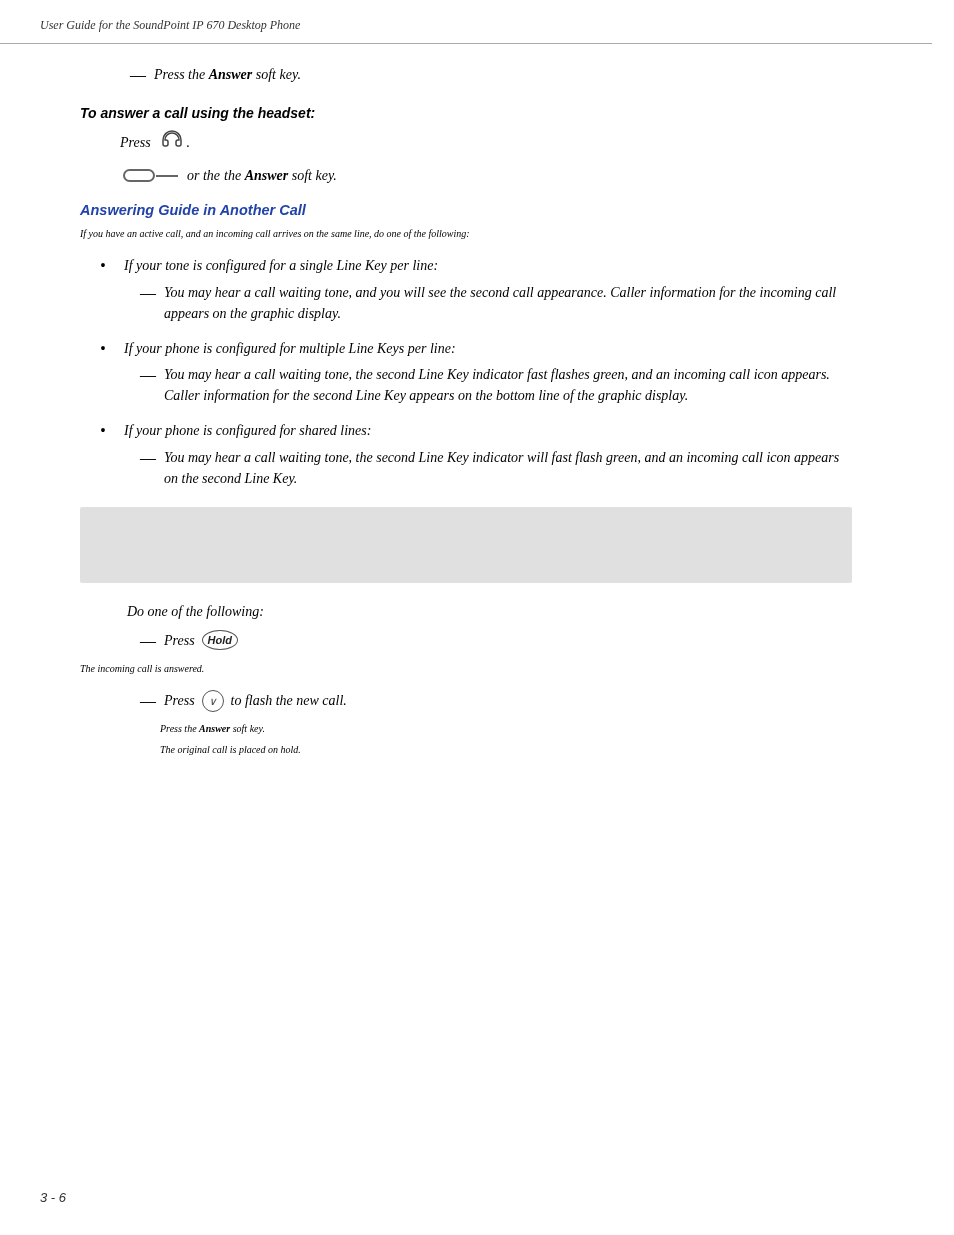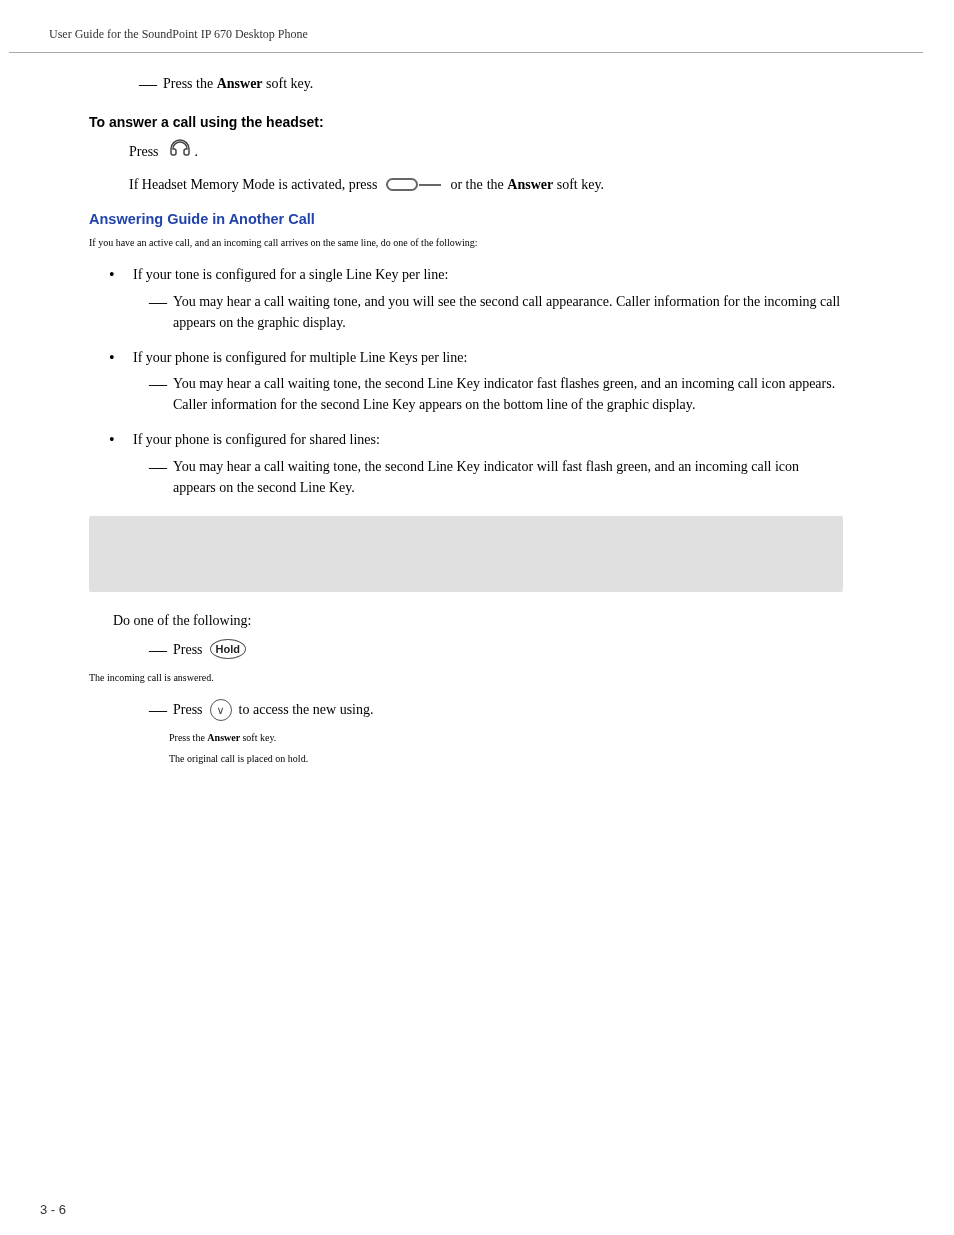--- a/index.html
+++ b/index.html
@@ -14,8 +14,9 @@
     .page {
       width: 932px;
       min-height: 1235px;
-      padding: 9px;
+      padding: 0;
       position: relative;
+      font-style: italic;
     }
     .header {
       padding: 18px 40px 10px 40px;

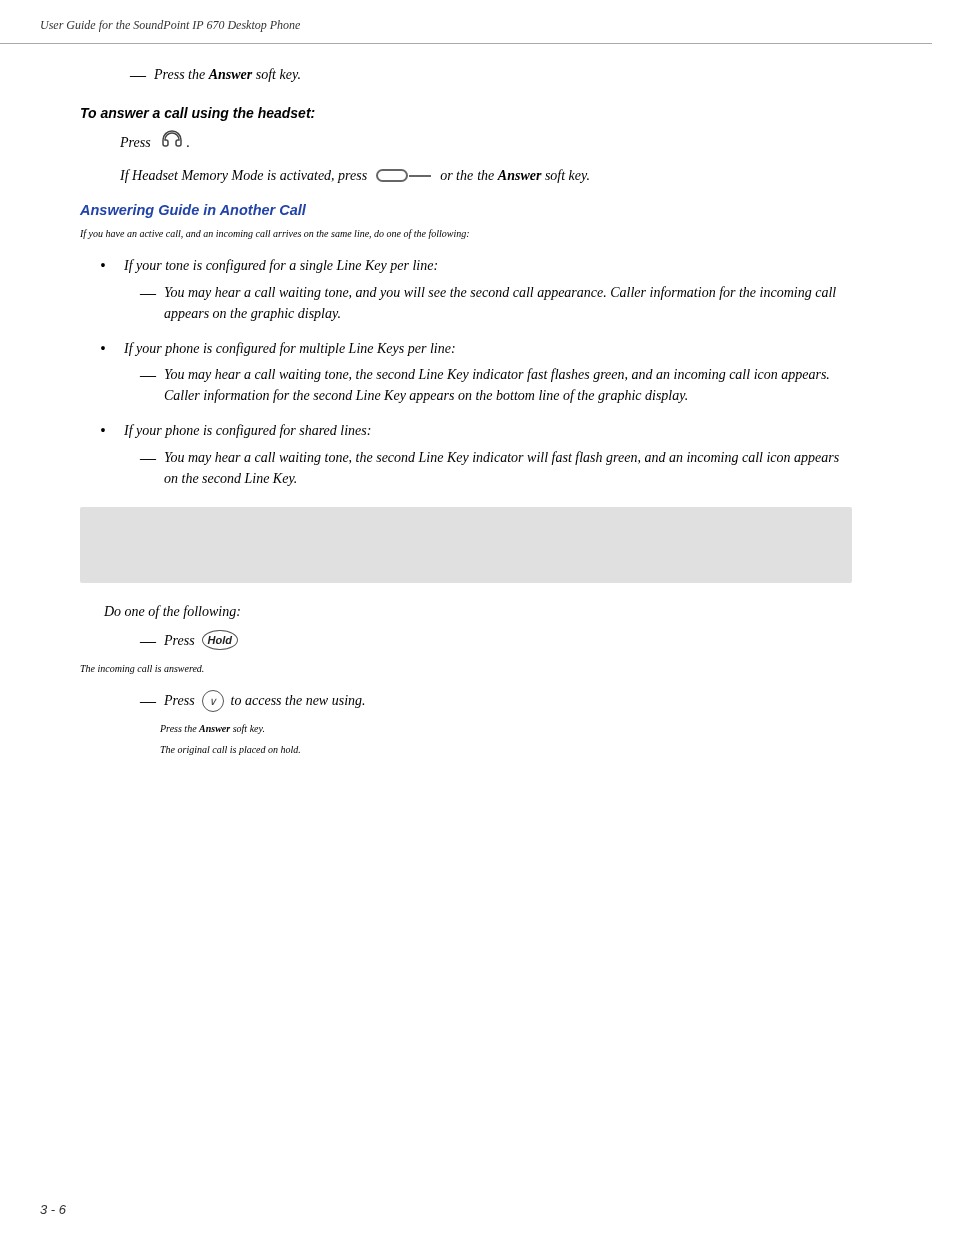--- a/index.html
+++ b/index.html
@@ -179,7 +179,6 @@
       </div>
 
       <div style="margin-left:40px; margin-bottom:8px; display:flex; align-items:center; flex-wrap:wrap; line-height:1.5;">
-        <span style="margin-right:6px;">If Headset Memory Mode is activated, press</span>
 
         <span class="handset-icon-wrap">
           <span class="handset-body"></span>

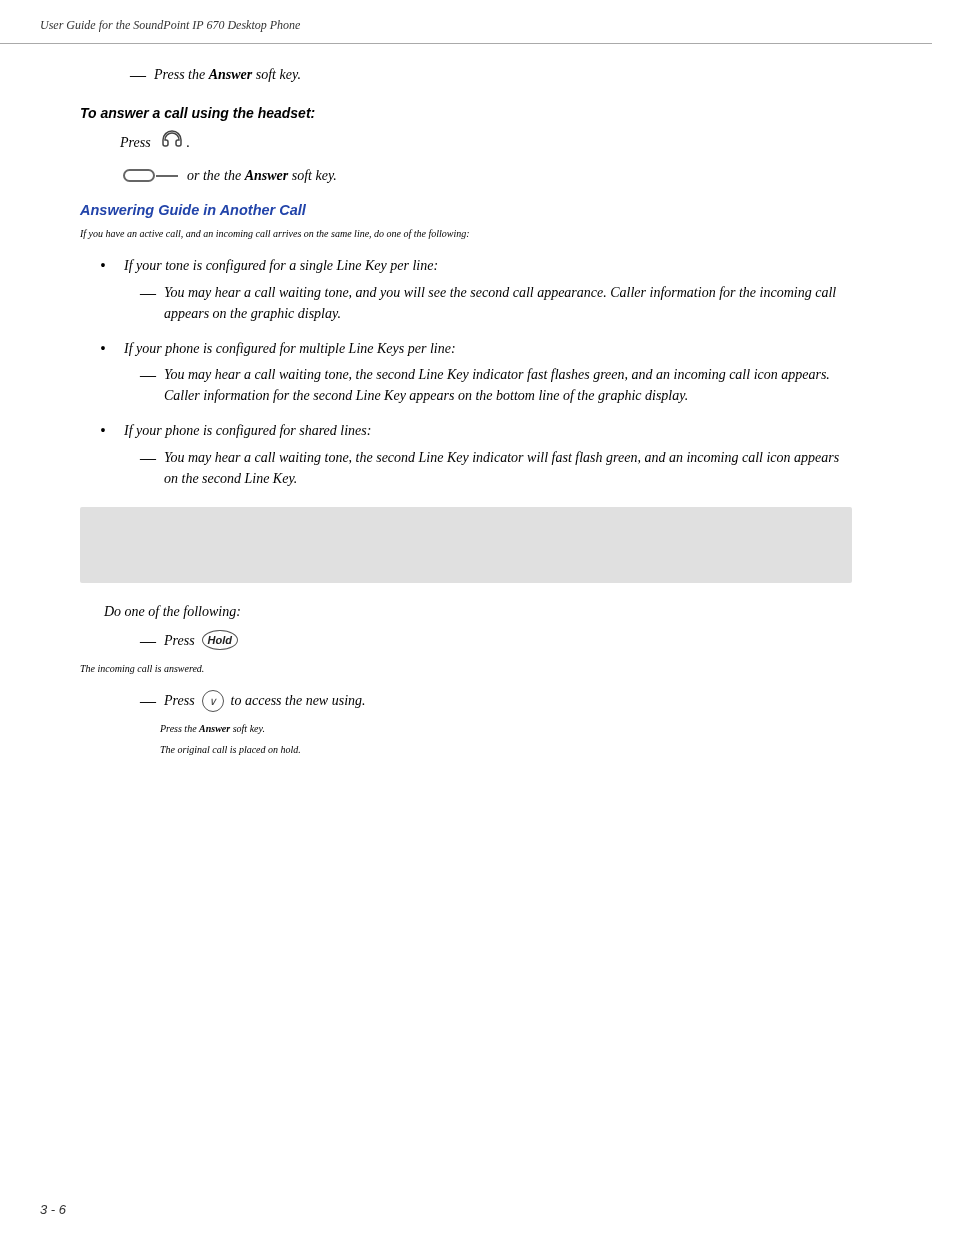--- a/index.html
+++ b/index.html
@@ -41,7 +41,7 @@
       margin-bottom: 8px;
     }
     .para { margin-bottom: 10px; line-height: 1.5; font-size: 10px; }
-    .para-indent { margin-left: 24px; margin-bottom: 8px; line-height: 1.5; font-size: 14px; }
+    .para-indent { margin-left: 47px; margin-bottom: 8px; line-height: 1.5; font-size: 14px; }
     .dash-line {
       display: flex;
       align-items: flex-start;

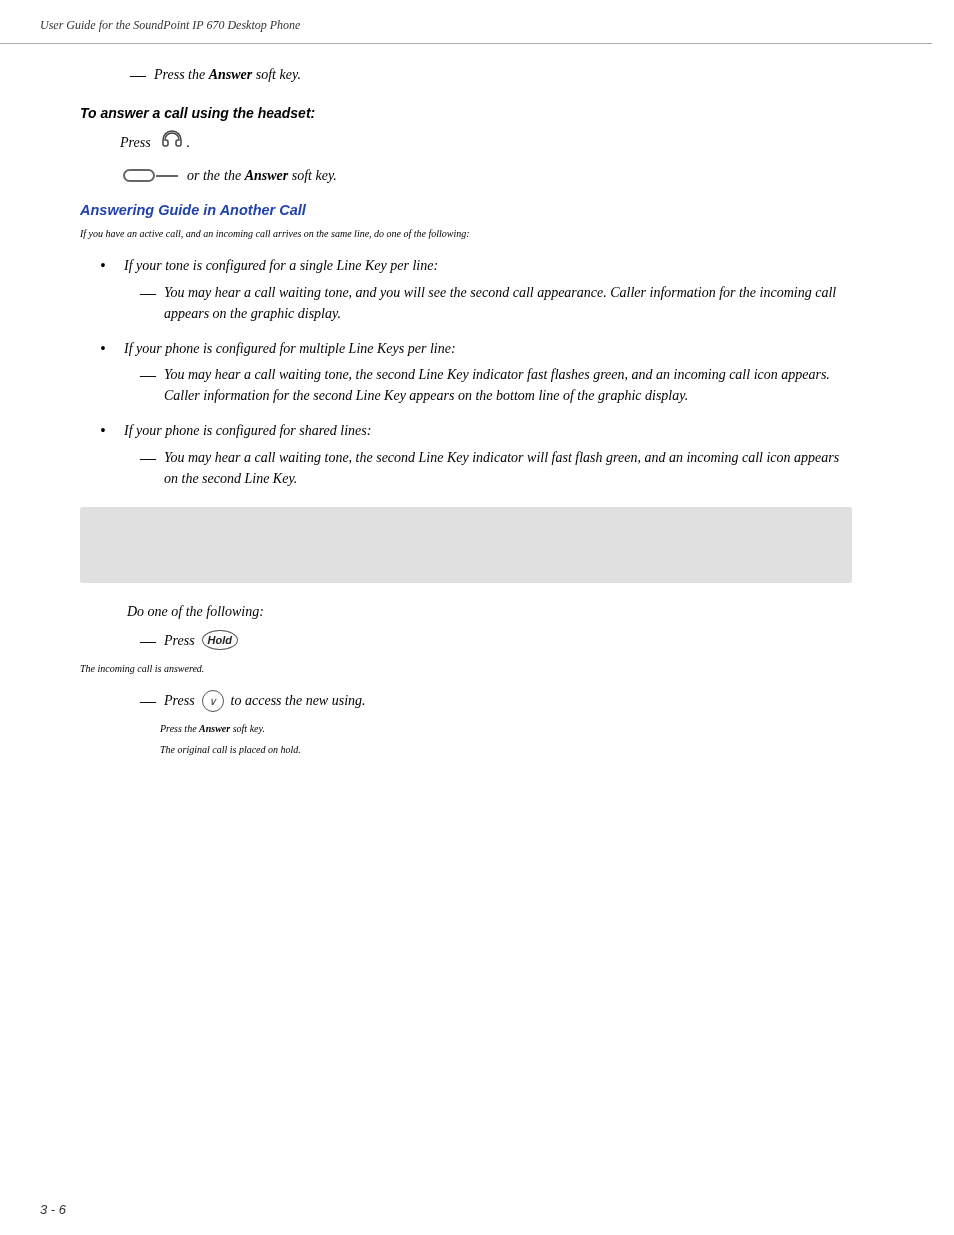--- a/index.html
+++ b/index.html
@@ -248,7 +248,7 @@
           <span>Press</span>
 
           <span class="icon-nav"></span>
-          <span>to access the new using.</span>
+          <span>to flash the new call.</span>
         </span>
       </div>
 

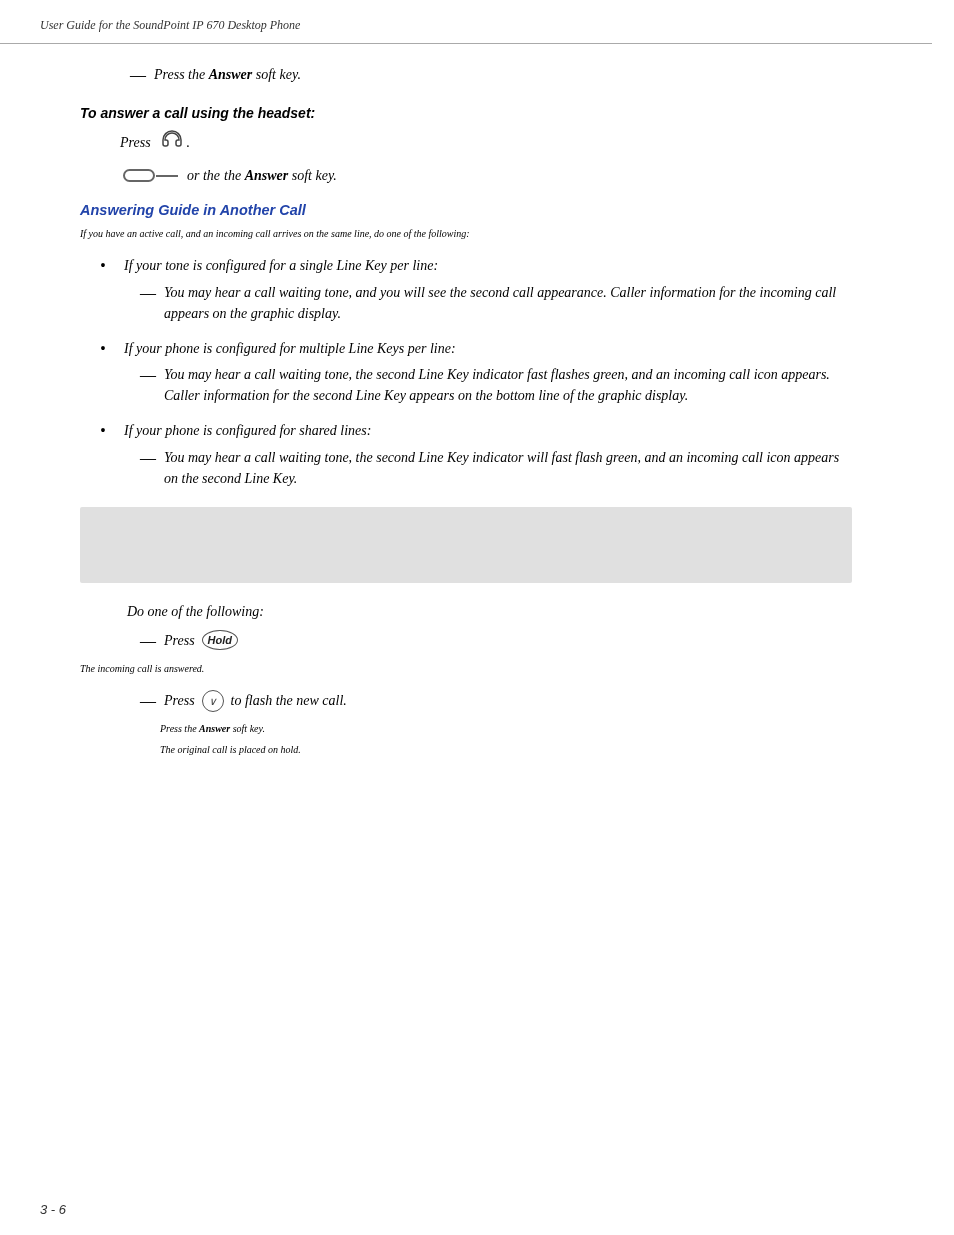--- a/index.html
+++ b/index.html
@@ -109,7 +109,7 @@
     }
     .footer {
       position: absolute;
-      bottom: 18px;
+      bottom: 30px;
       left: 40px;
       font-size: 13px;
       color: #333;

